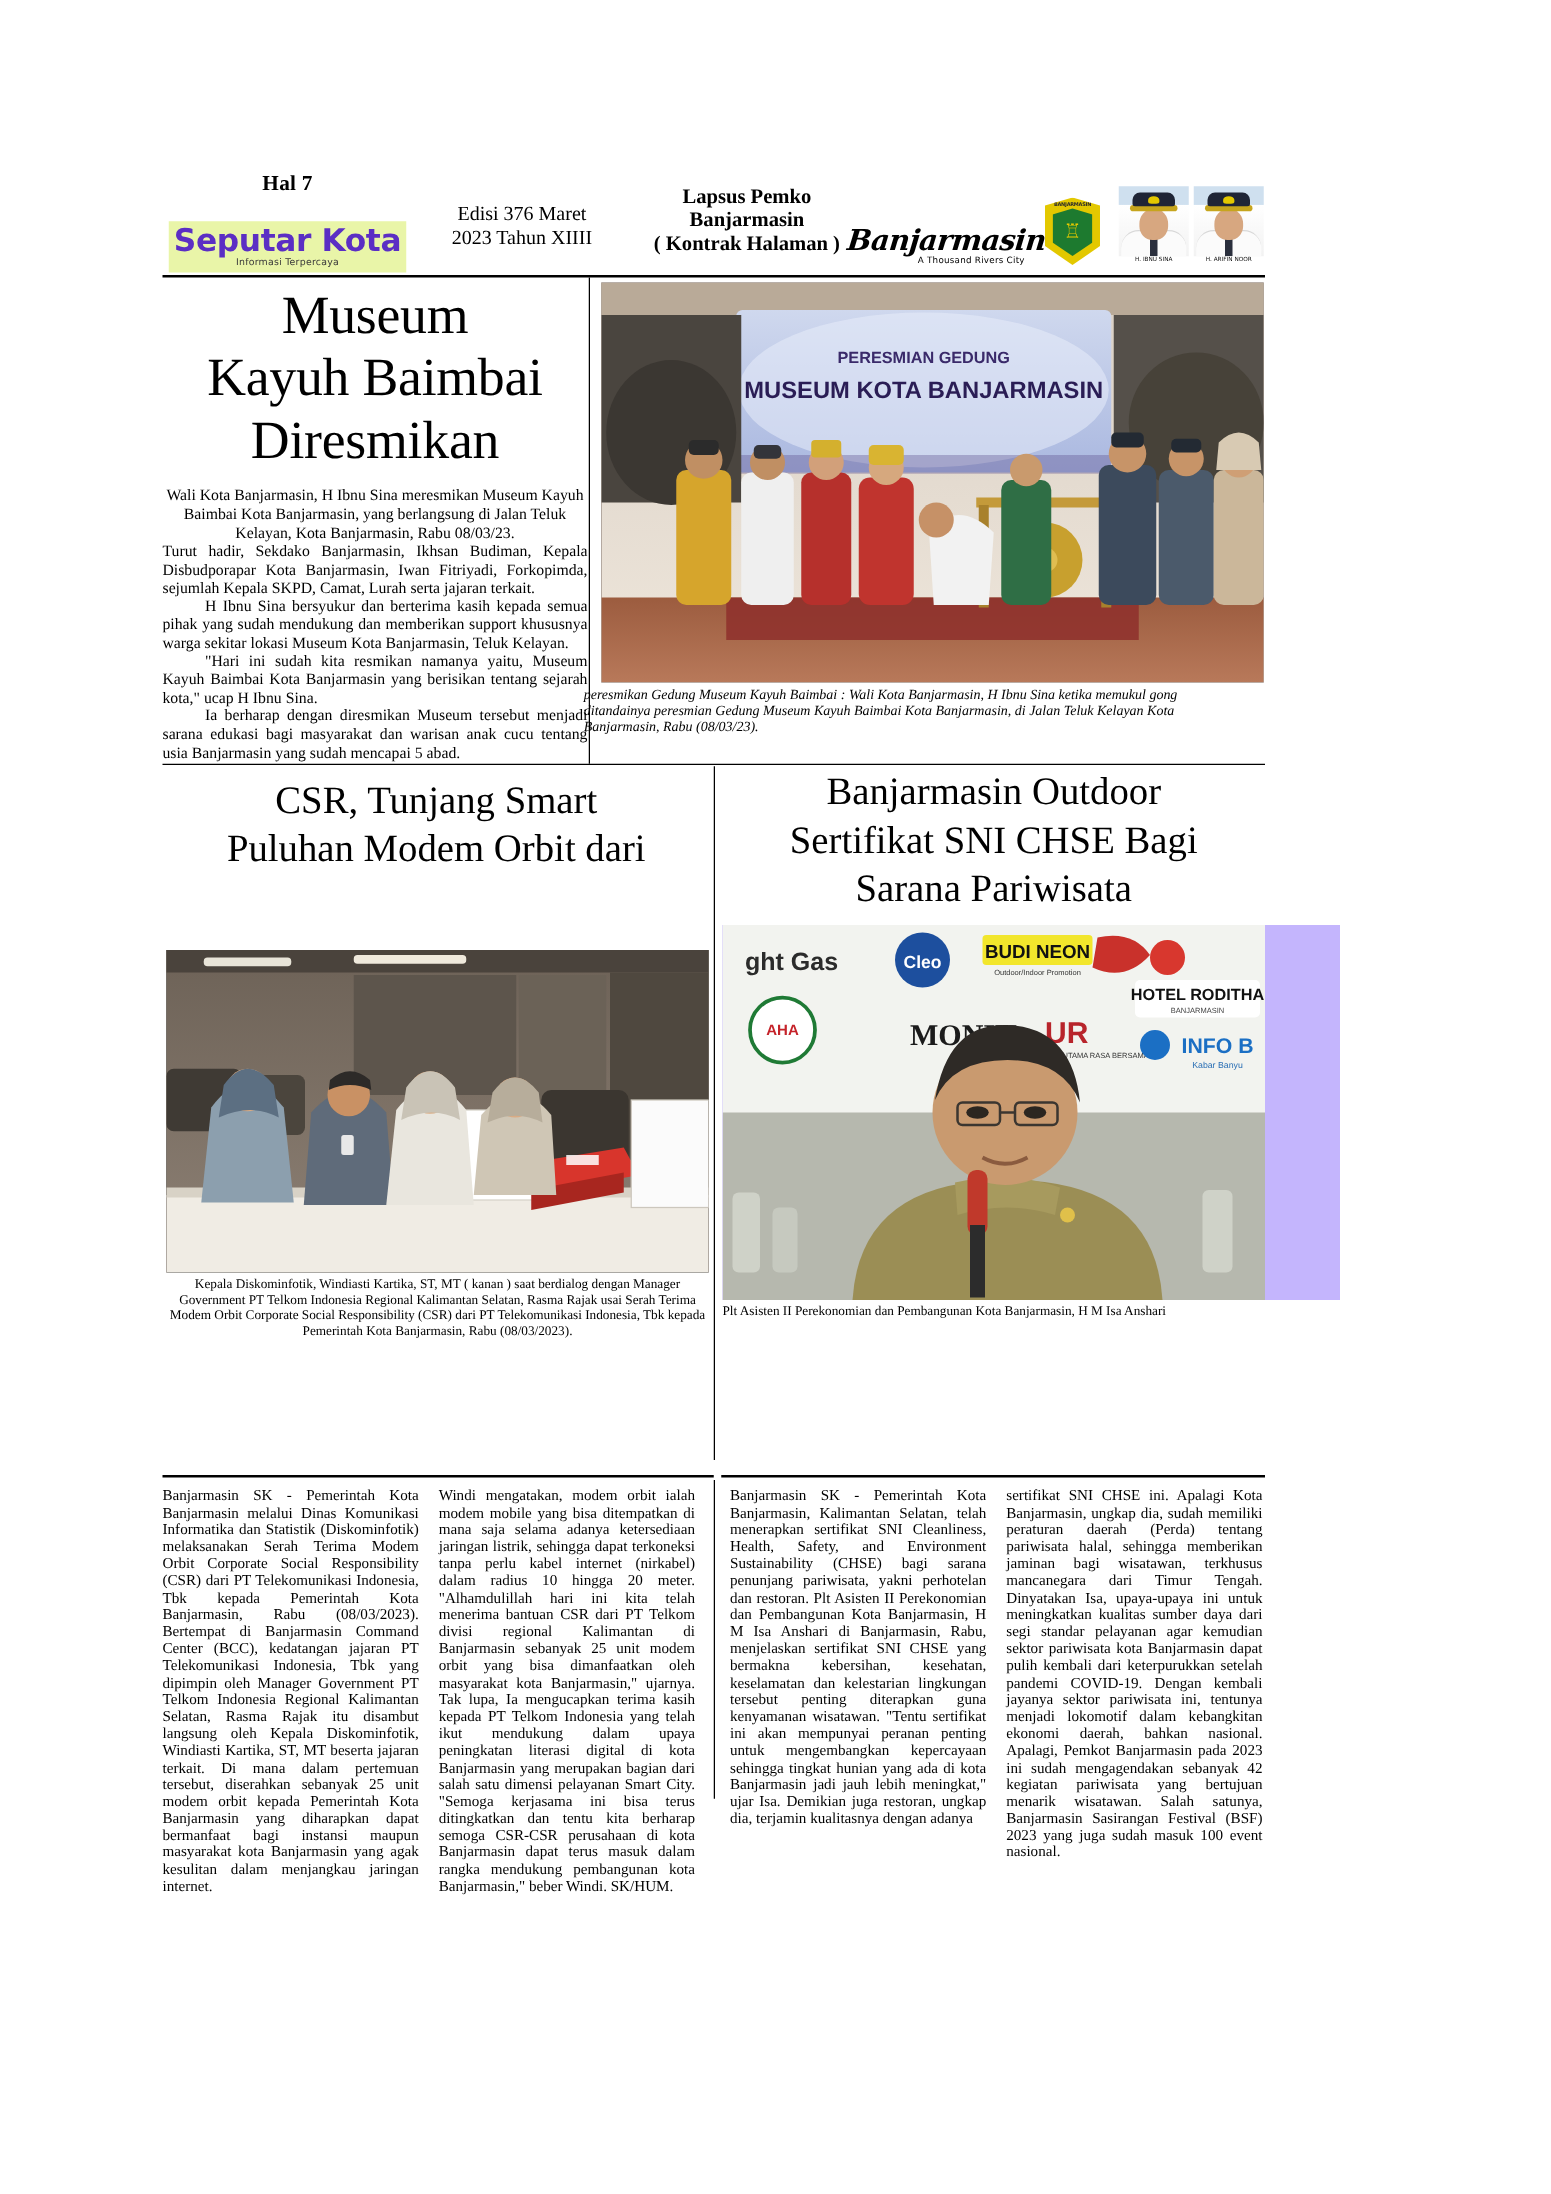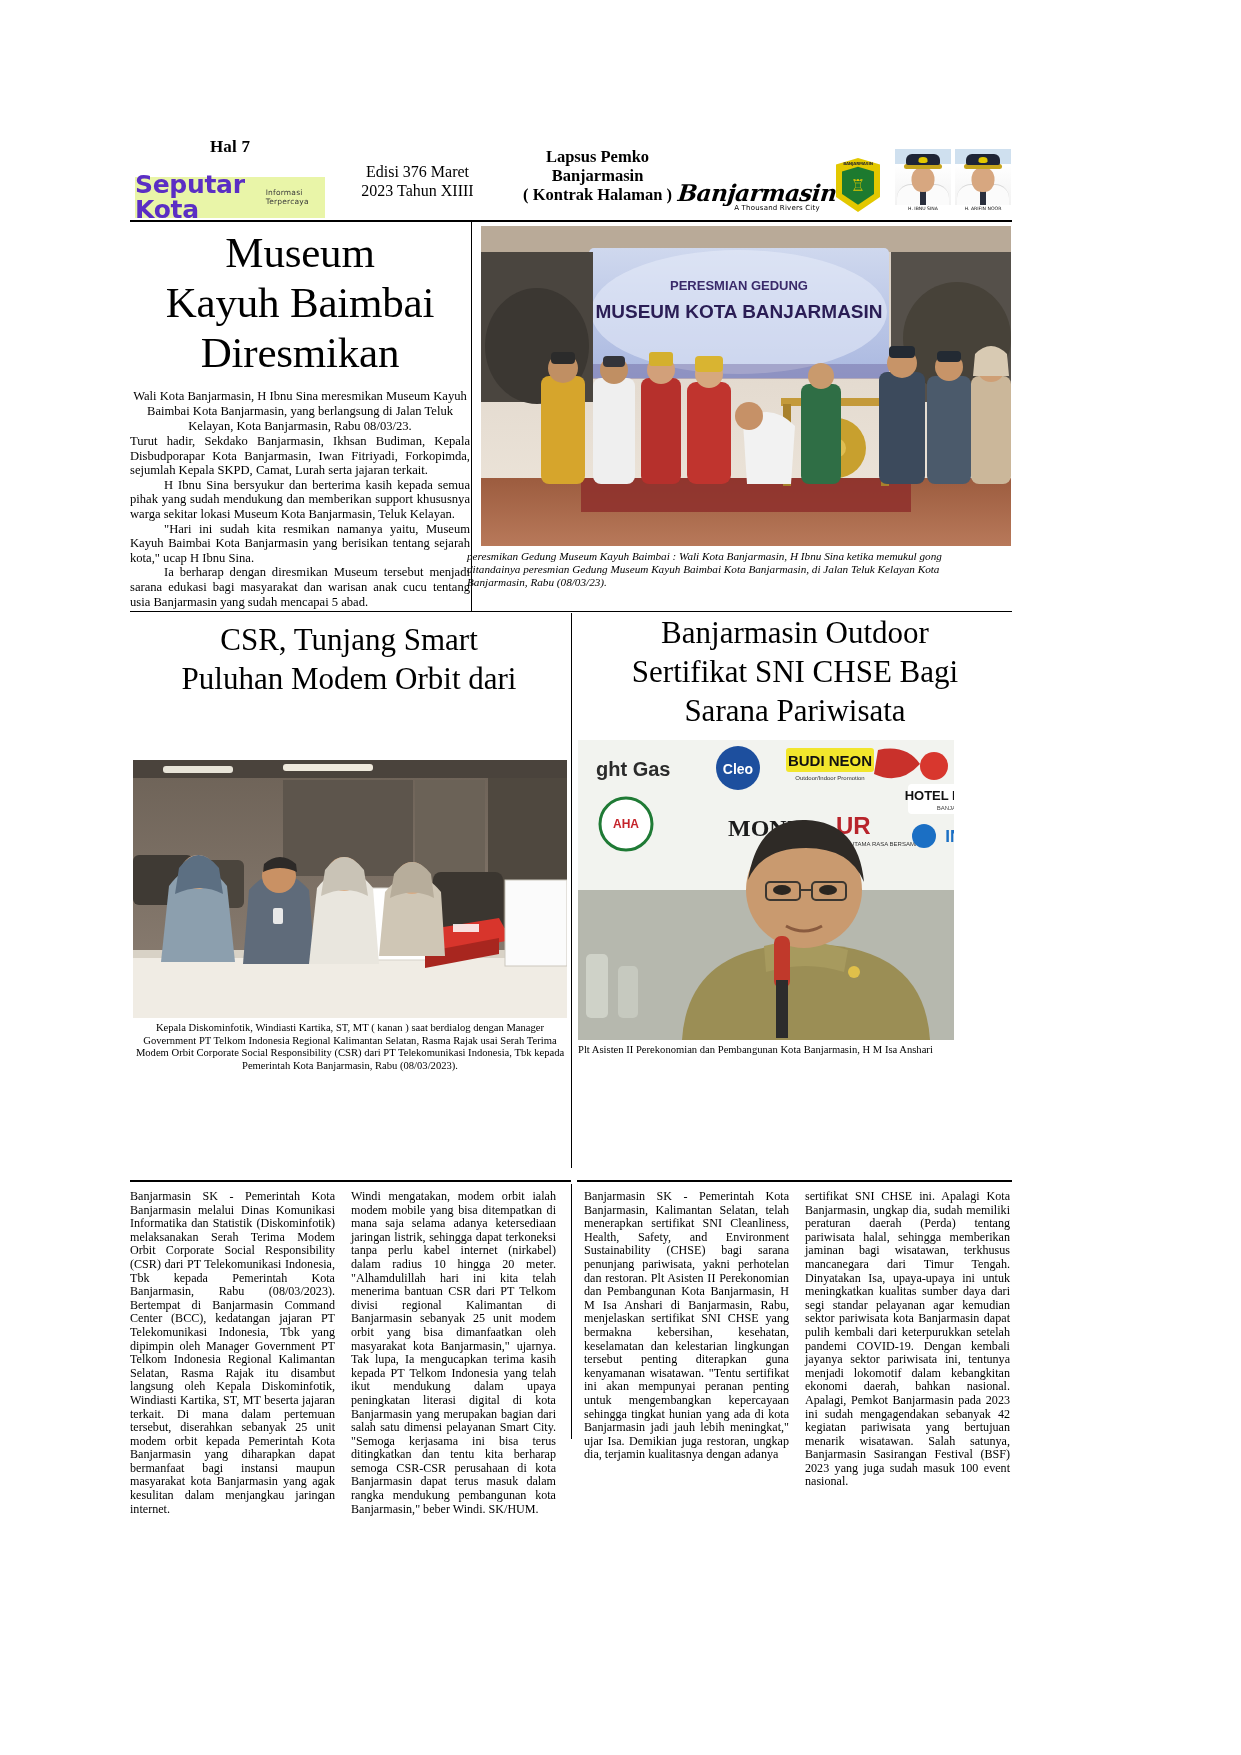--- a/index.html
+++ b/index.html
@@ -53,7 +53,7 @@
     width: 190px;
     height: 38px;
     display: flex;
-    flex-direction: row;
+    flex-direction: column;
     align-items: center;
     justify-content: center;
     padding: 1px 0 2px 0;

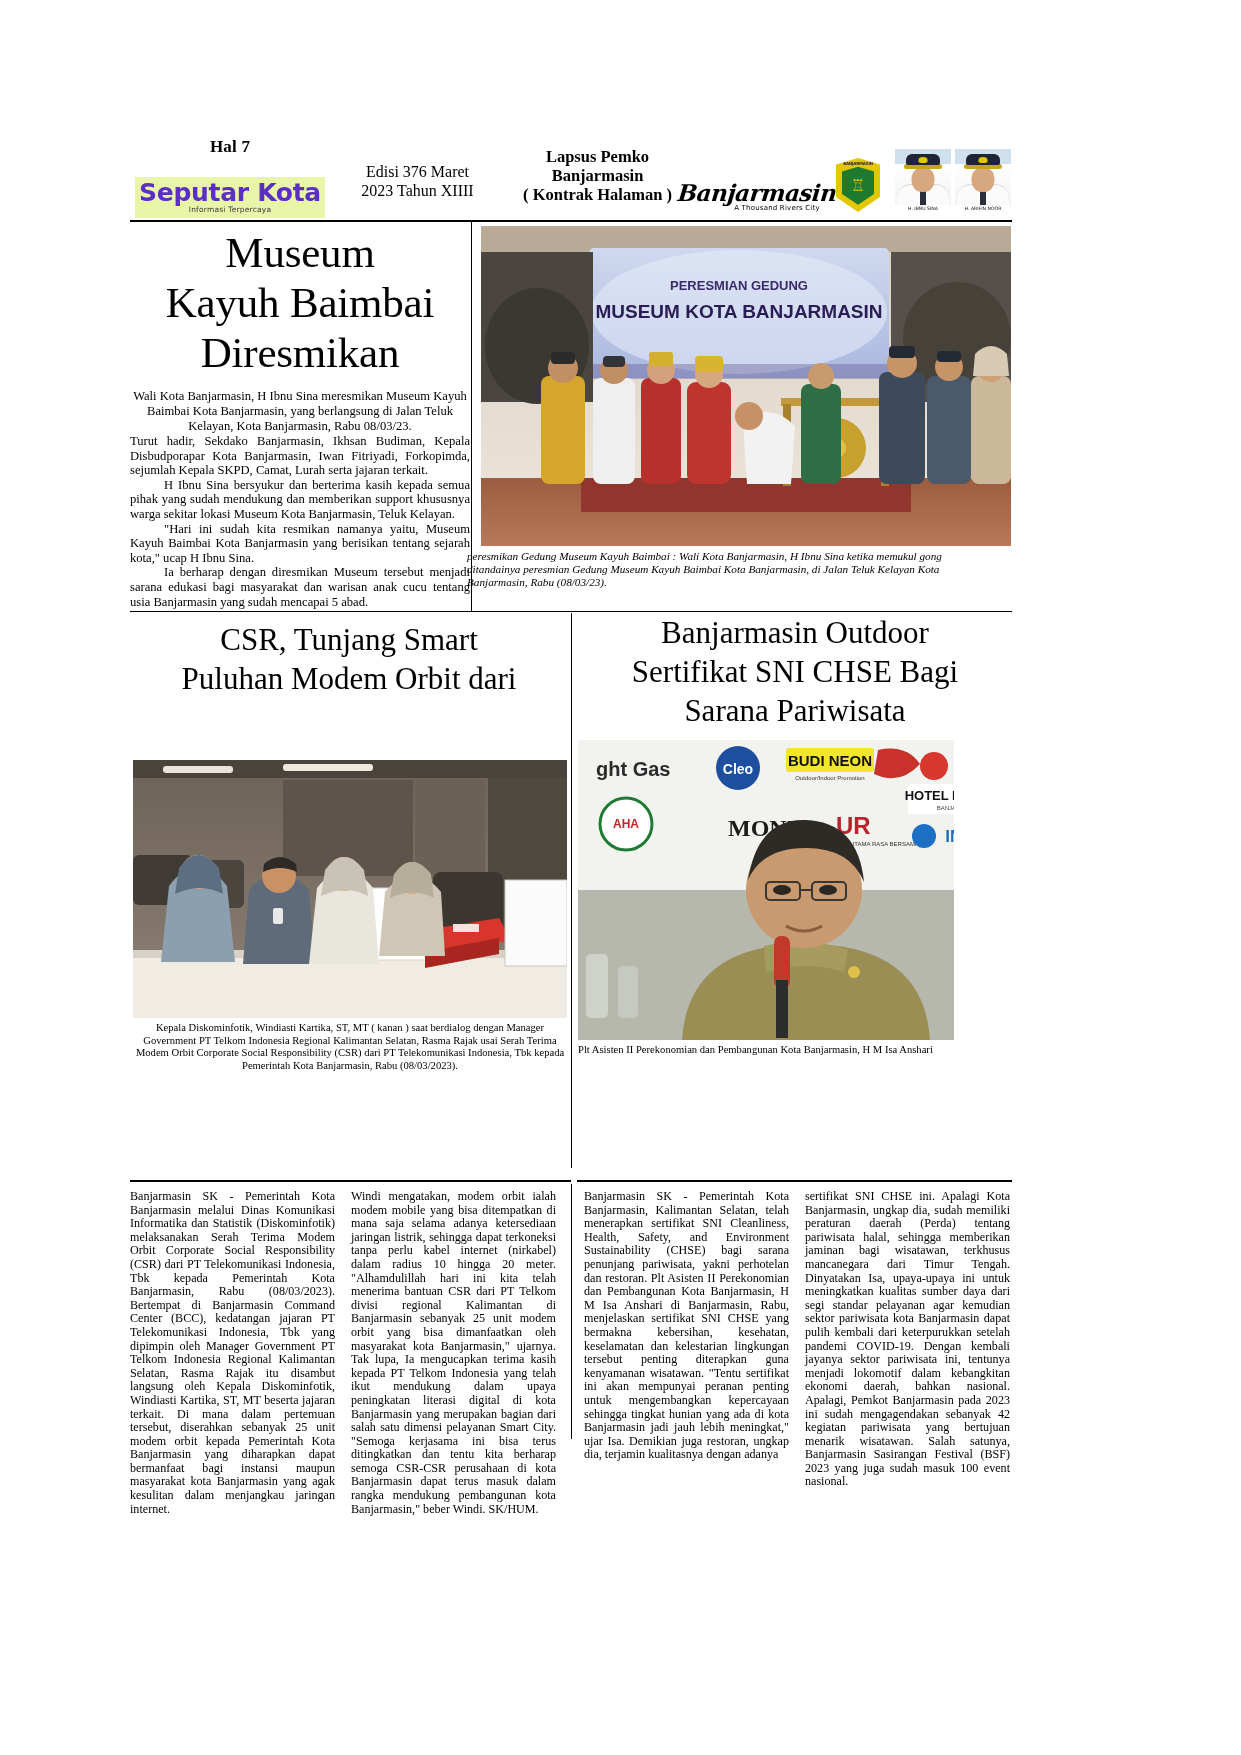--- a/index.html
+++ b/index.html
@@ -398,7 +398,7 @@
     position: absolute;
     left: 578px;
     top: 740px;
-    width: 376px;
+    width: 494px;
     height: 300px;
     overflow: hidden;
     background: #c4b5fd;

